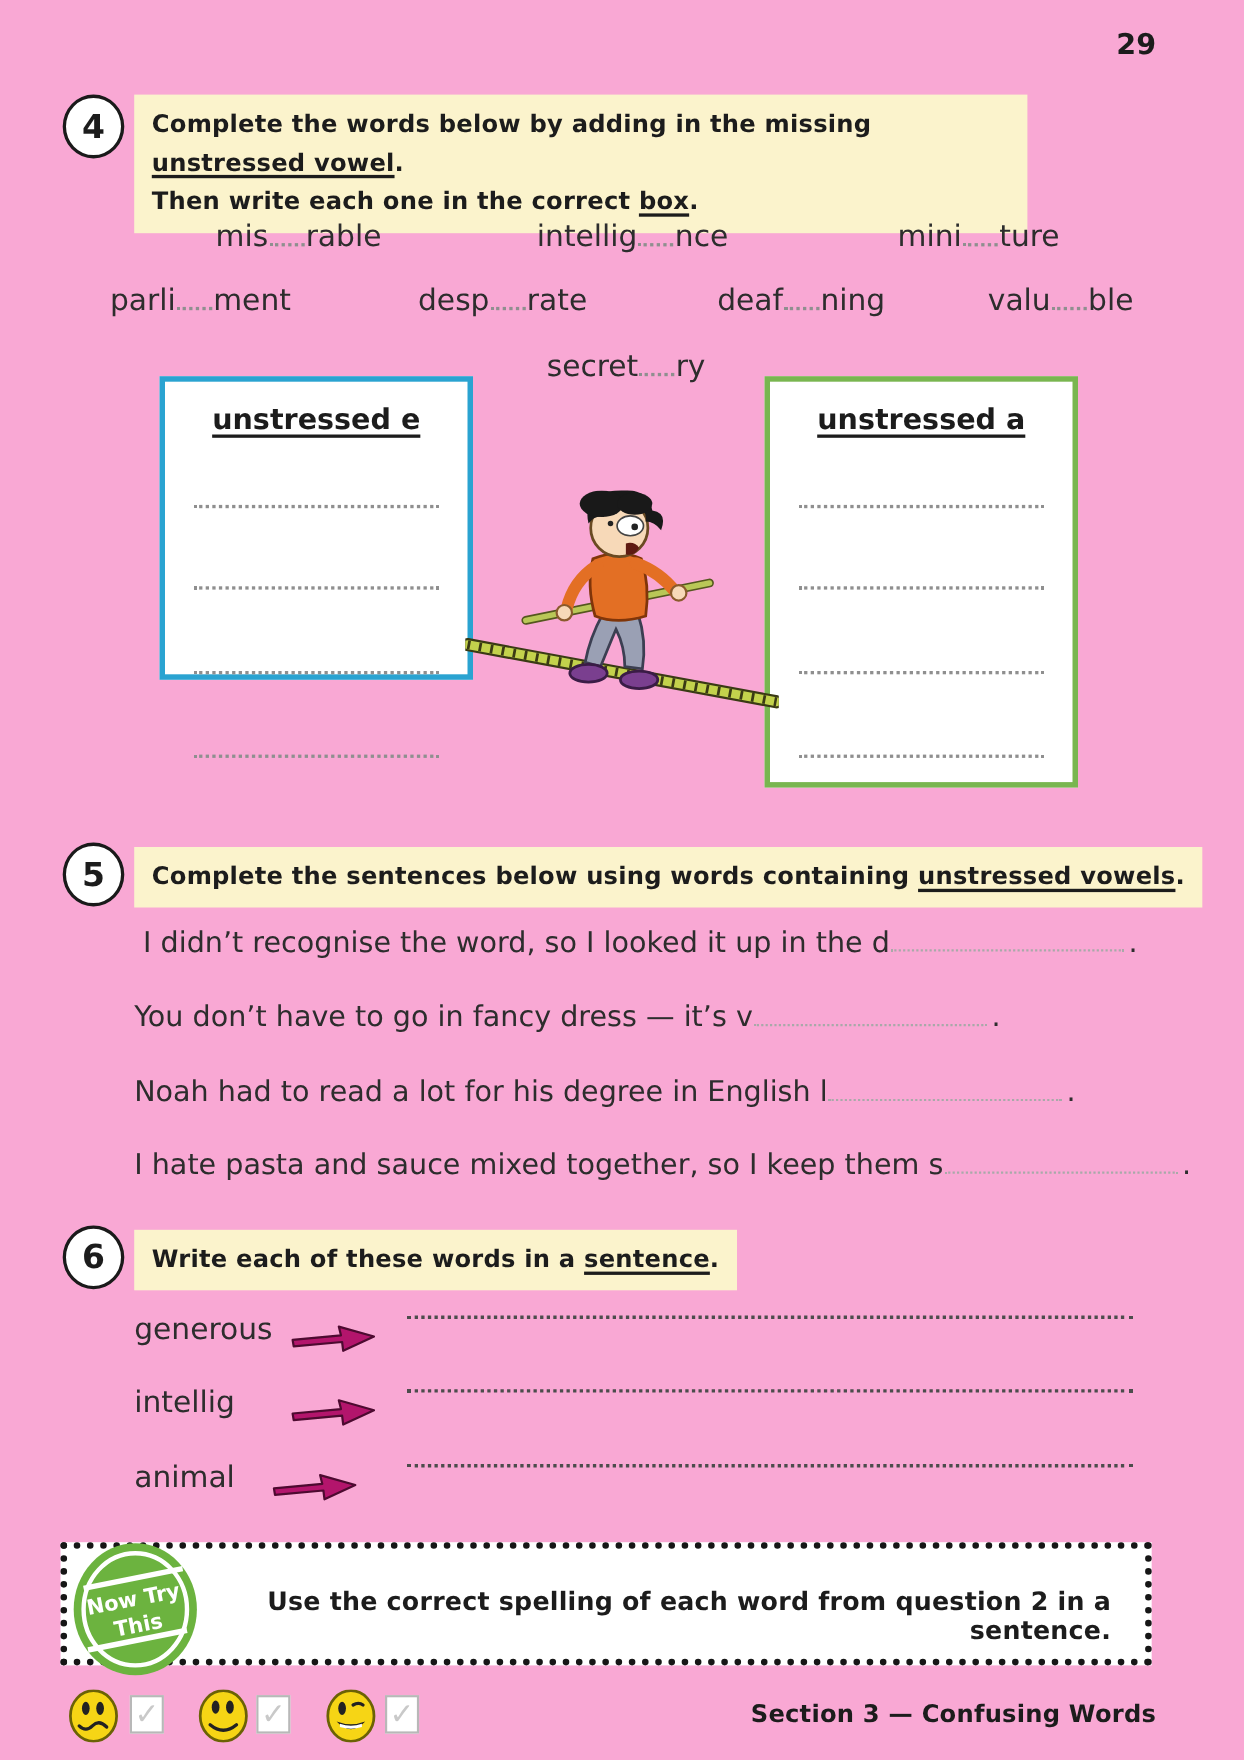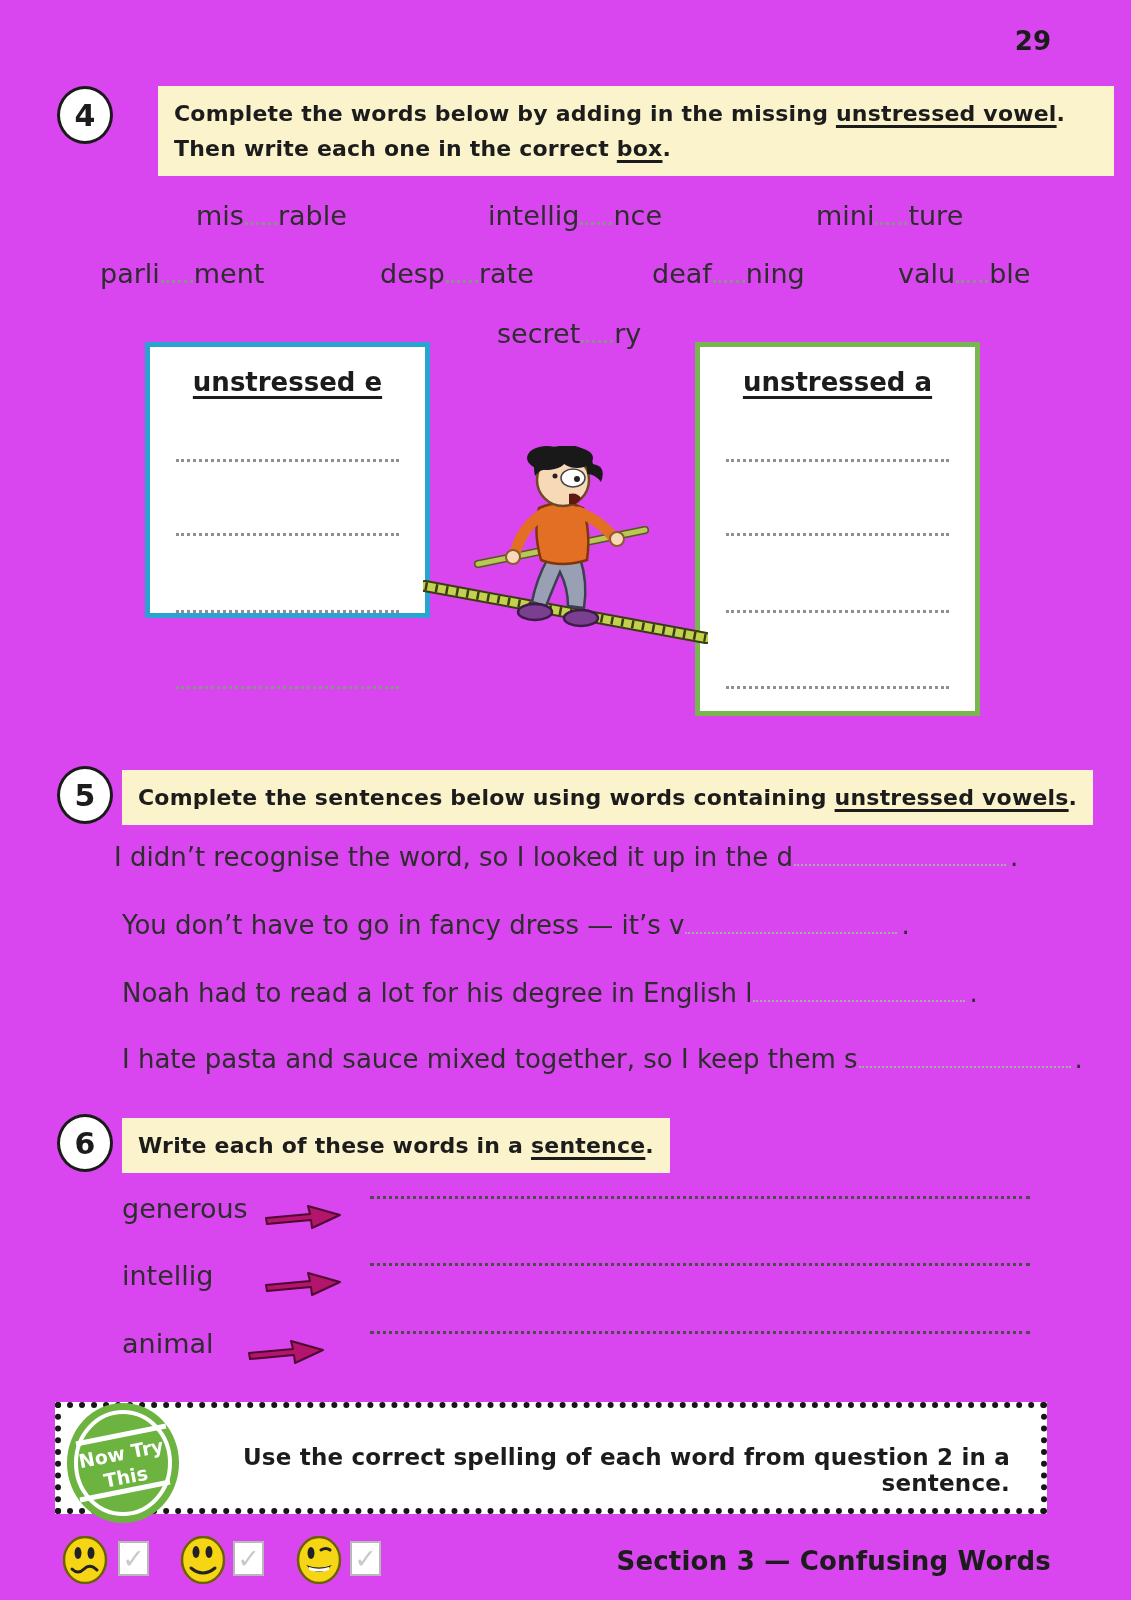--- a/index.html
+++ b/index.html
@@ -5,7 +5,7 @@
   * { margin:0; padding:0; box-sizing:border-box; }
   html,body { background:#ffffff; }
   .page {
-    position:relative; width:1131px; height:1600px; background:#d946ef;
+    position:relative; width:1131px; height:1600px; background:#f9a8d4;
     font-family:"DejaVu Sans", sans-serif; color:#1c1c1c; overflow:hidden;
   }
   .abs { position:absolute; }

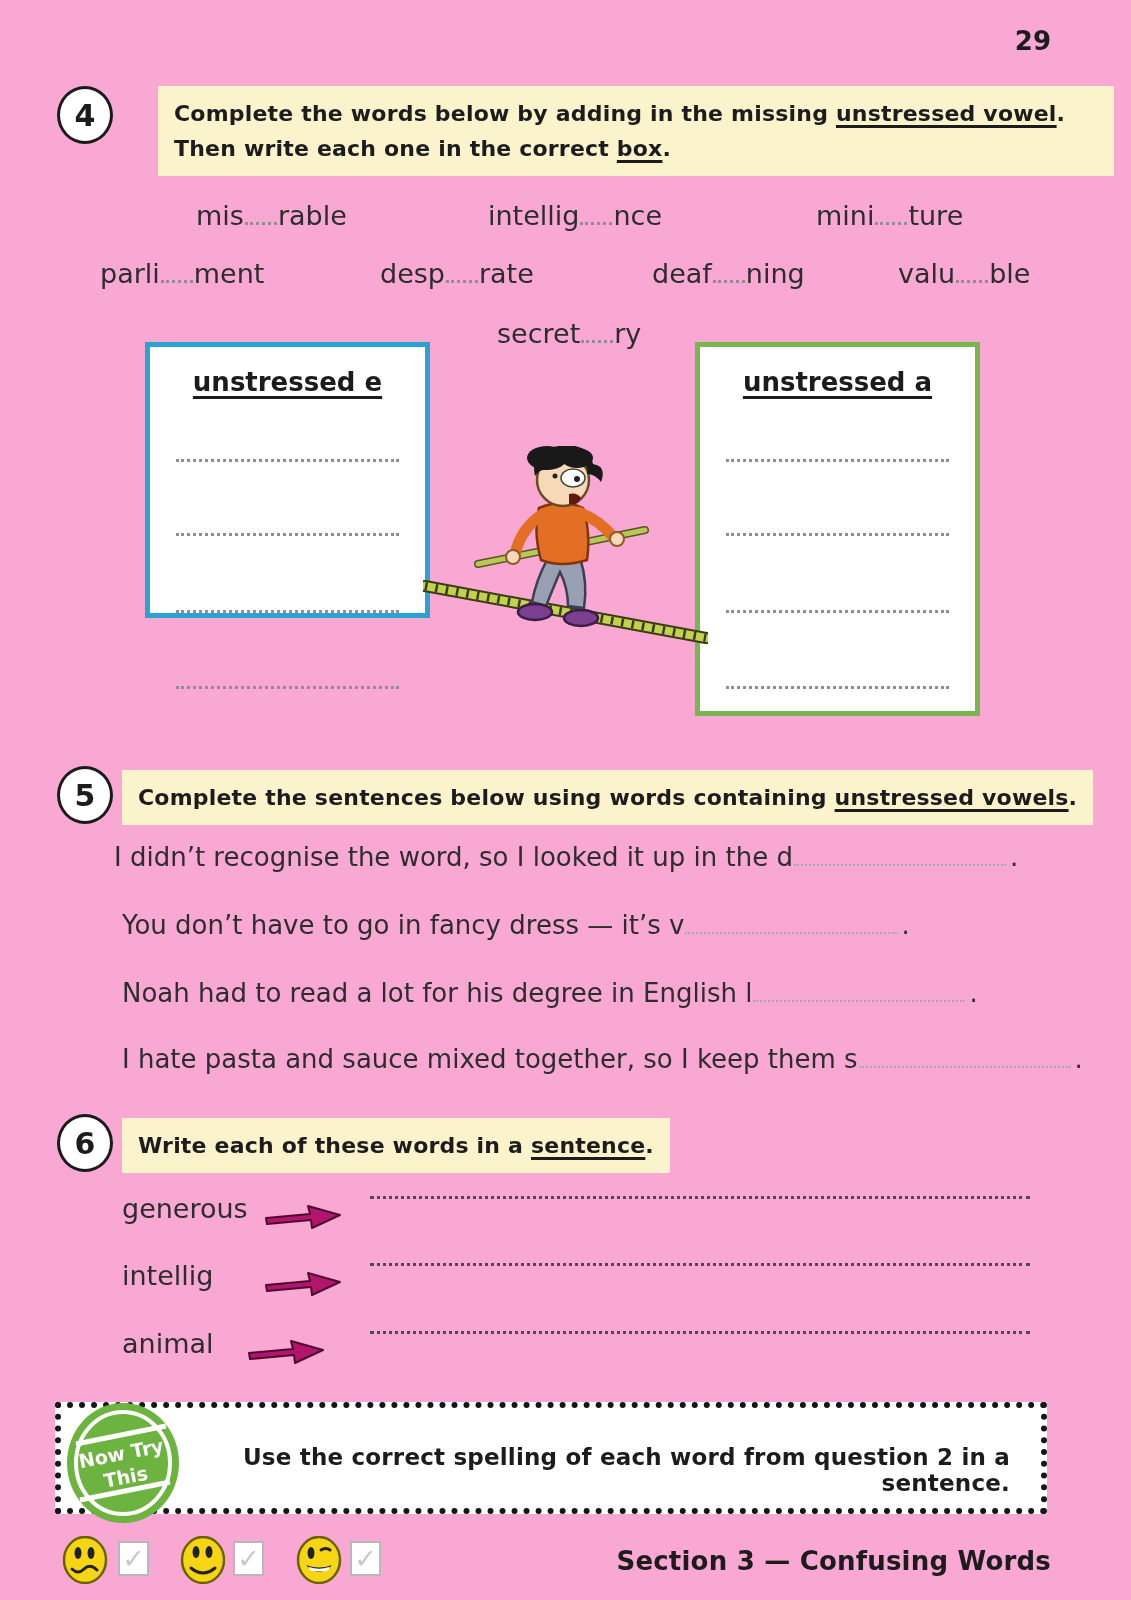--- a/index.html
+++ b/index.html
@@ -76,7 +76,7 @@
 
   <div class="abs qnum" style="left:57px; top:86px;">4</div>
 
-  <div class="abs hl" style="left:122px; top:86px; width:956px;margin-left:36px;">
+  <div class="abs hl" style="left:122px; top:86px; width:812px;">
     <div><span>Complete the words below by adding in the missing </span><span class="u">unstressed vowel</span><span>.</span></div>
     <div><span>Then write each one in the correct </span><span class="u">box</span><span>.</span></div>
   </div>

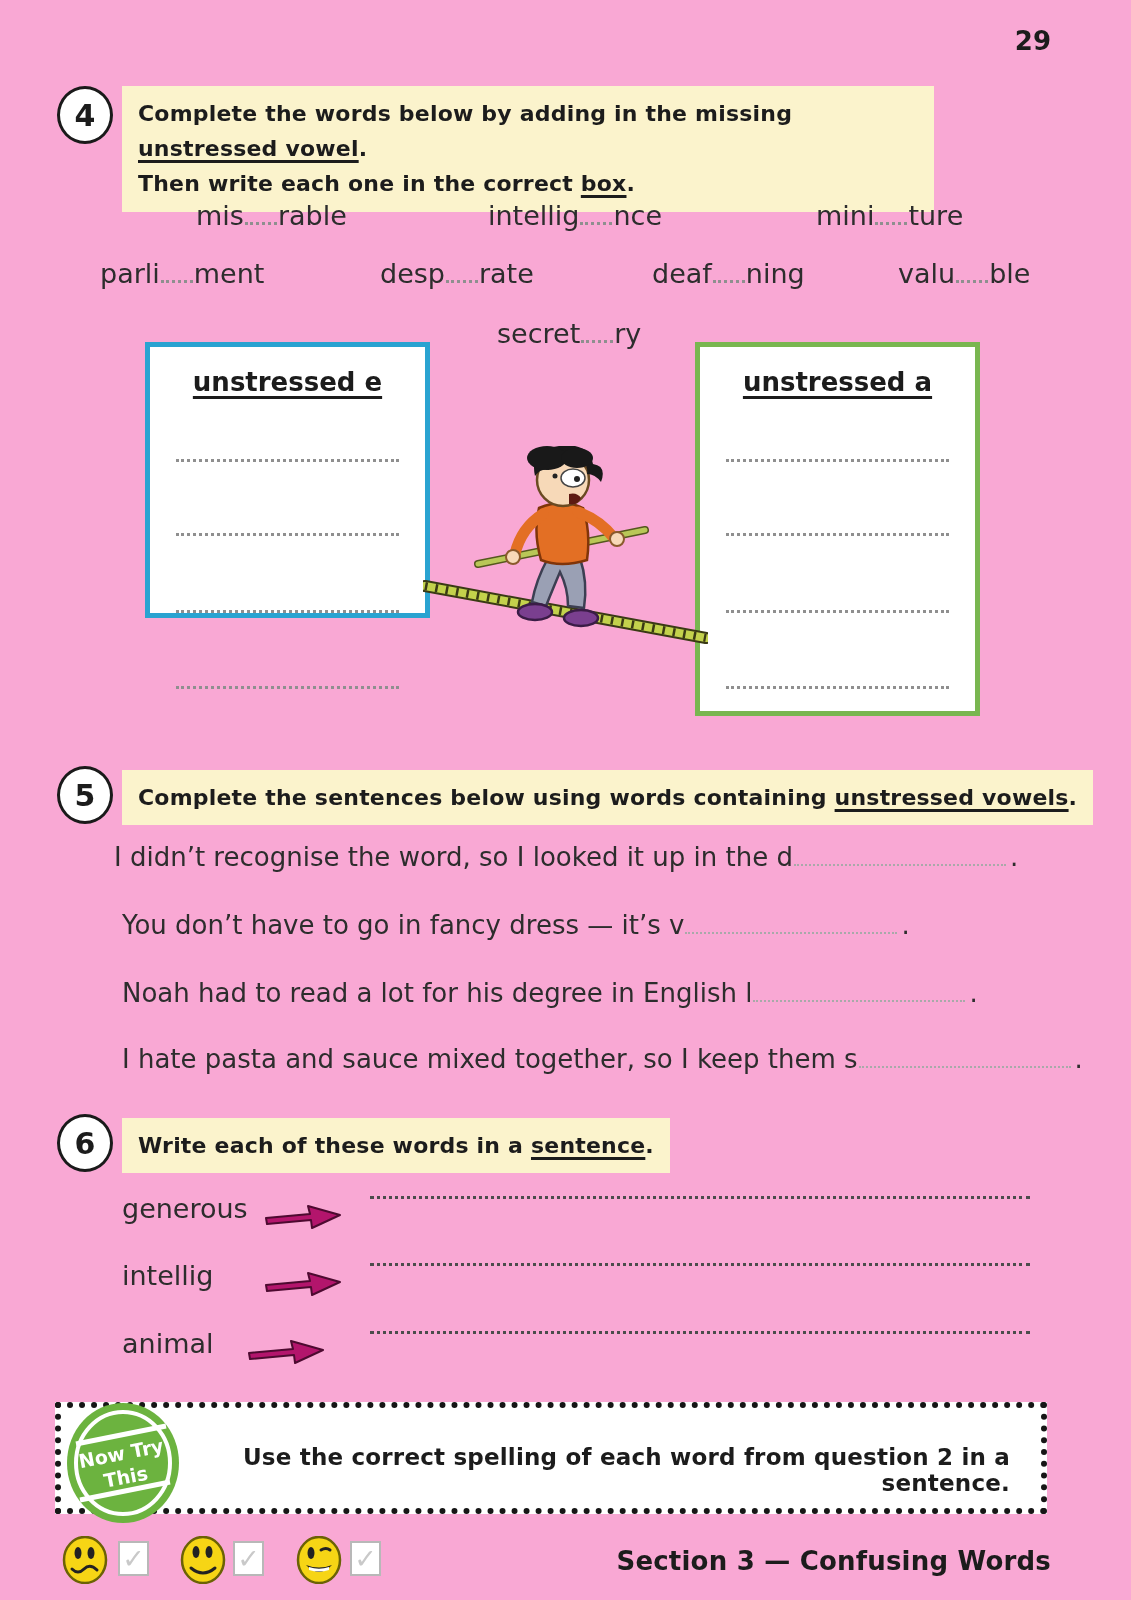--- a/index.html
+++ b/index.html
@@ -148,7 +148,7 @@
     <span>Complete the sentences below using words containing </span><span class="u">unstressed vowels</span><span>.</span>
   </div>
 
-  <div class="abs hw-sm" style="left:114px; top:842px;">
+  <div class="abs hw-sm" style="left:130px; top:842px;">
     <span>I didn’t recognise the word, so I looked it up in the d</span><span class="leader"></span><span>.</span>
   </div>
   <div class="abs hw-sm" style="left:122px; top:910px;">

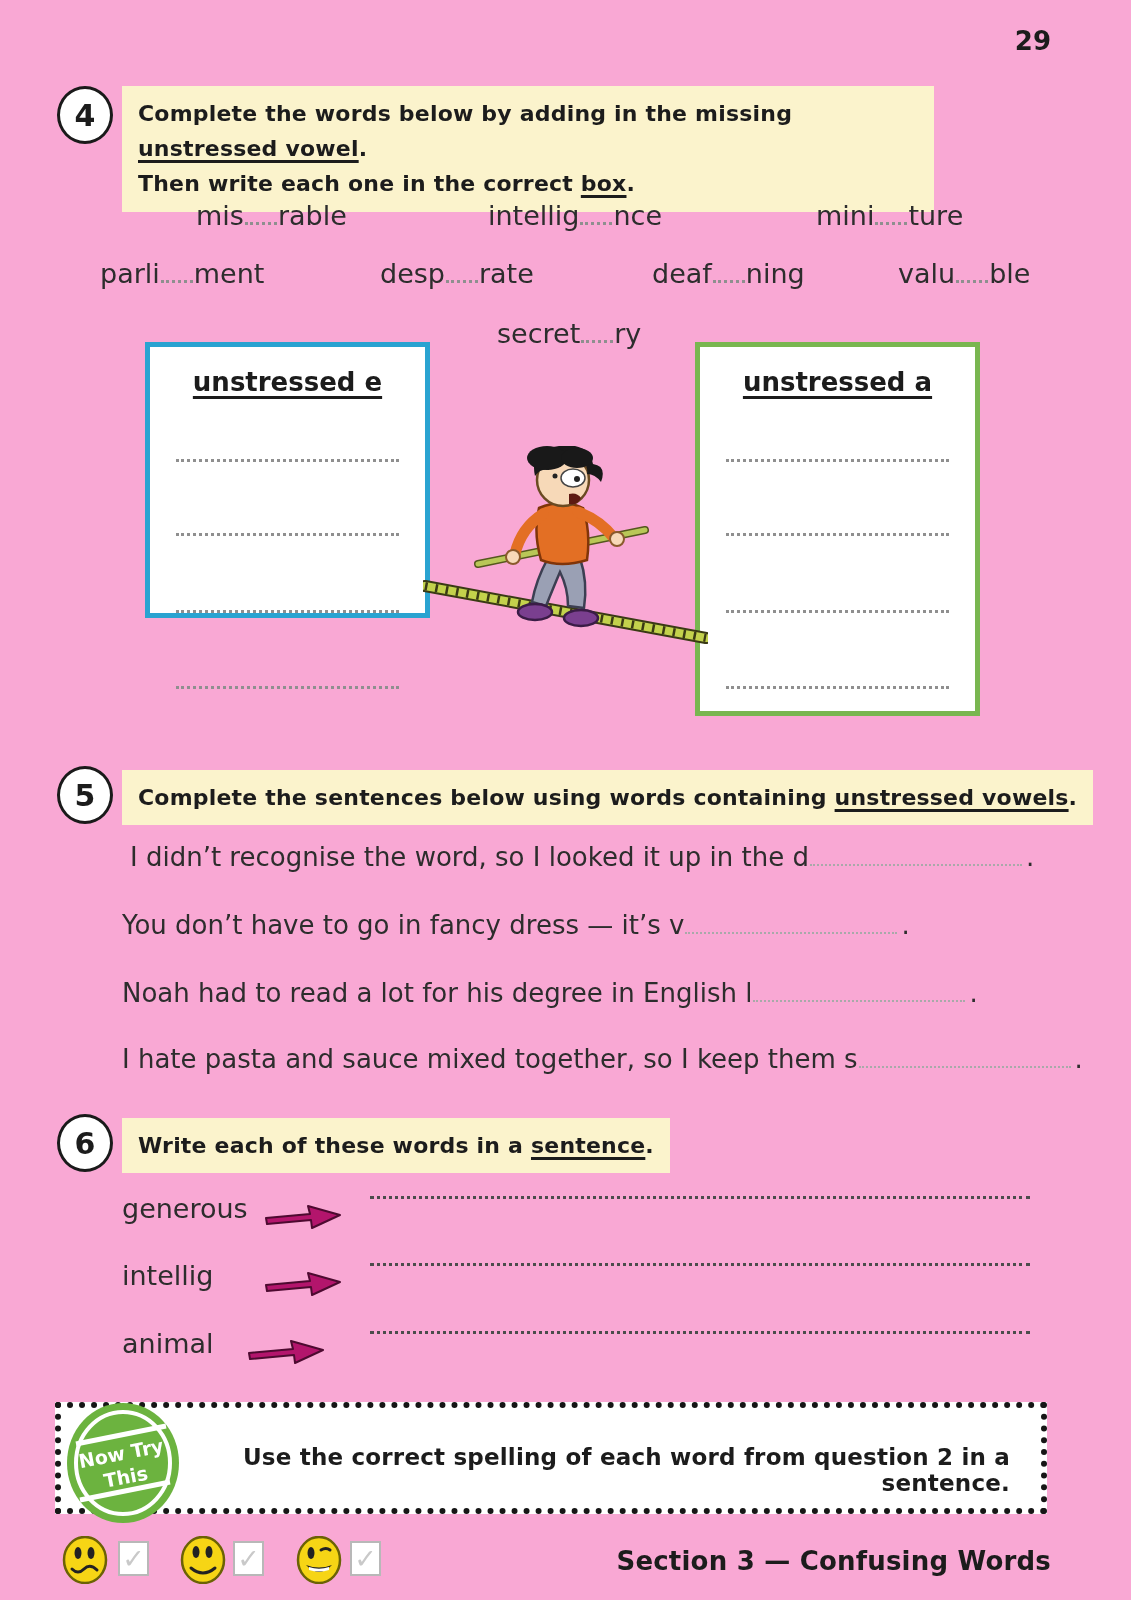--- a/index.html
+++ b/index.html
@@ -65,7 +65,7 @@
   }
 
   .pagenum { font-weight:700; font-size:26px; }
-  .section-label { font-weight:700; font-size:26px; letter-spacing:0.2px; }
+  .section-label { font-weight:700; font-size:22px; letter-spacing:0.2px; }
 </style>
 </head>
 <body>

